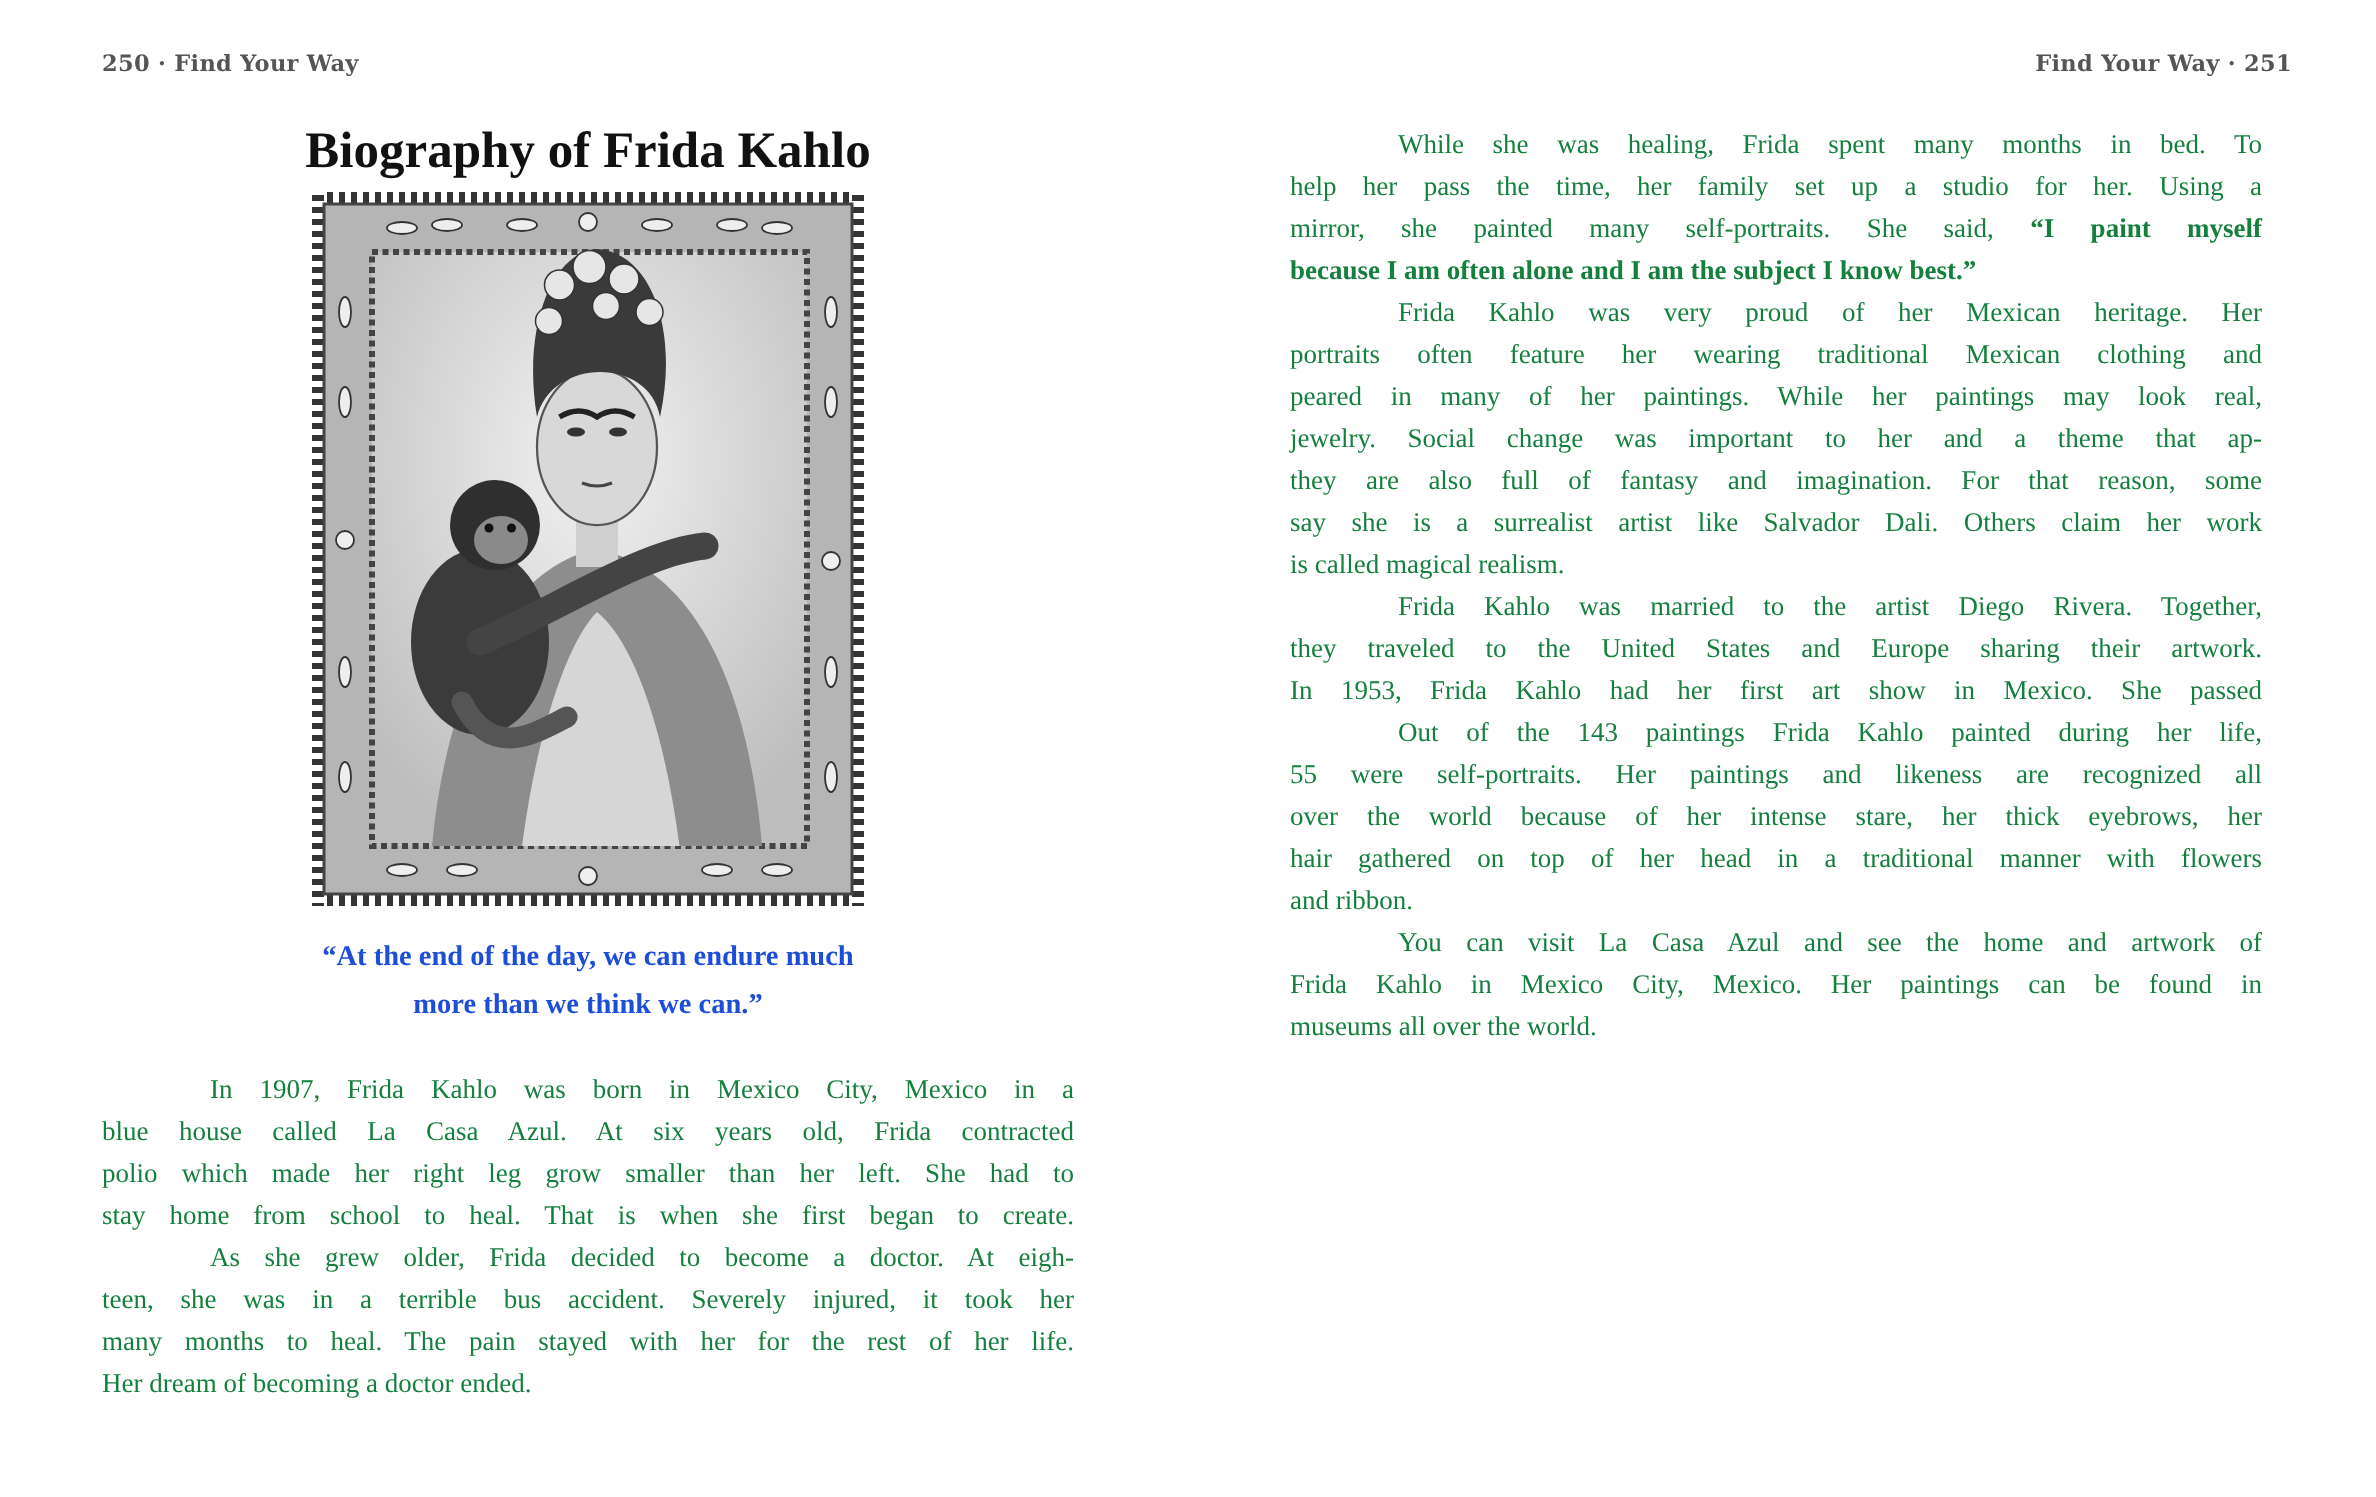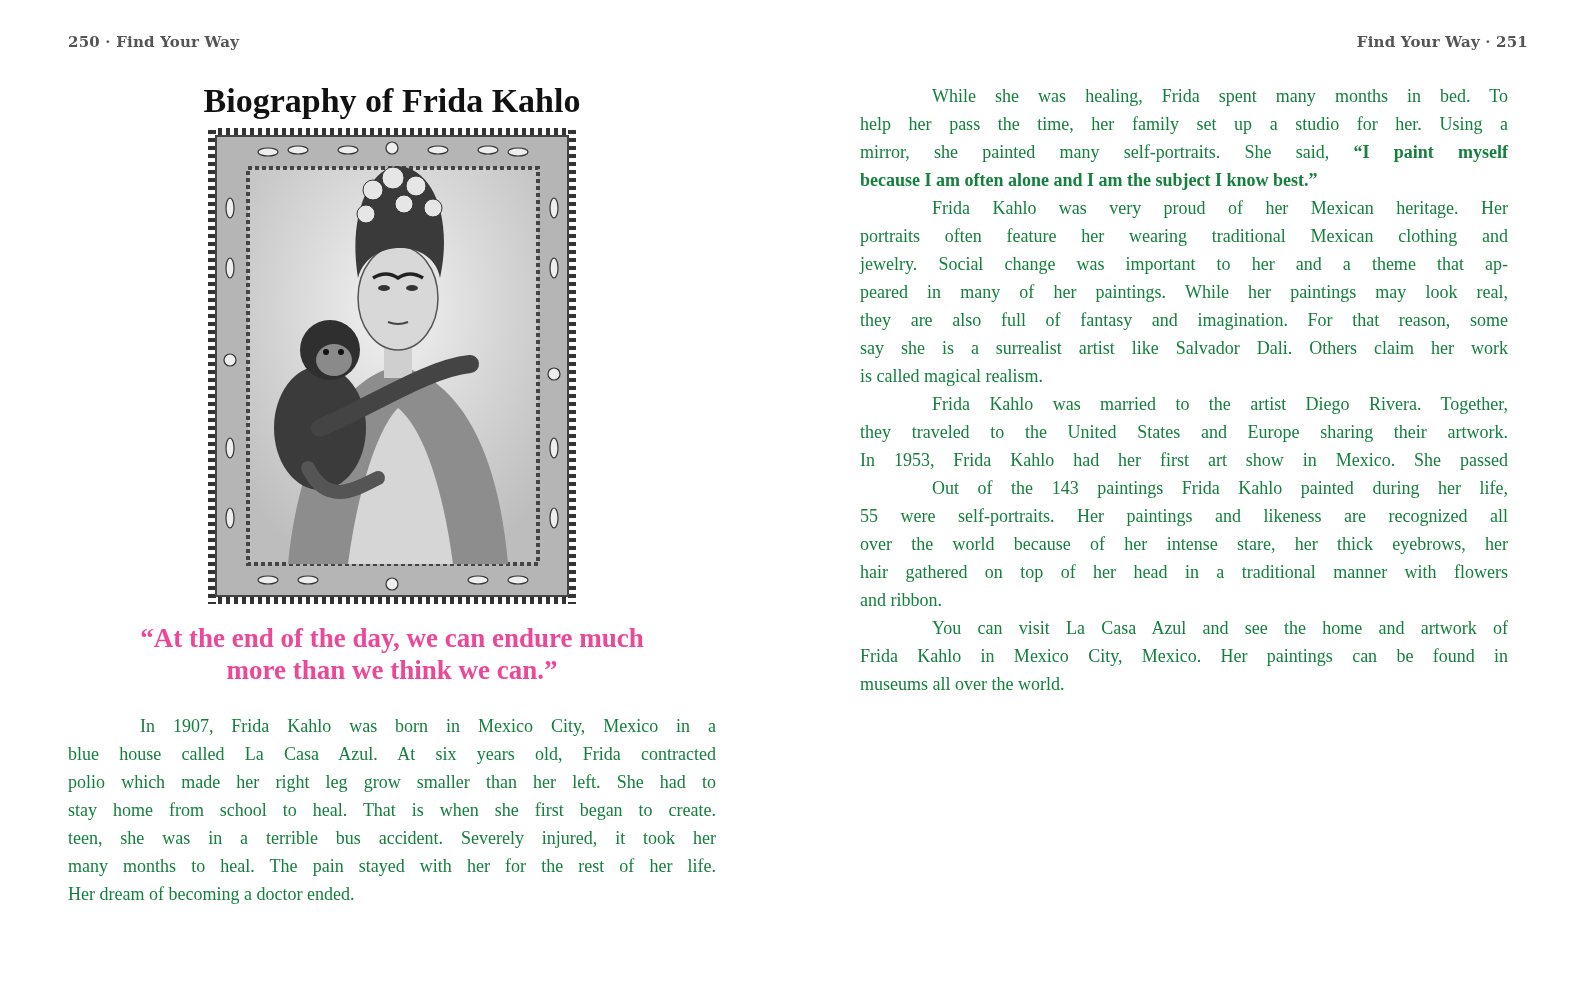--- a/index.html
+++ b/index.html
@@ -159,8 +159,8 @@
 
     <span class="line indent">Frida Kahlo was very proud of her Mexican heritage. Her</span>
     <span class="line">portraits often feature her wearing traditional Mexican clothing and</span>
+    <span class="line">peared in many of her paintings. While her paintings may look real,</span>
     <span class="line">jewelry. Social change was important to her and a theme that ap-</span>
-    <span class="line">peared in many of her paintings. While her paintings may look real,</span>
     <span class="line">they are also full of fantasy and imagination. For that reason, some</span>
     <span class="line">say she is a surrealist artist like Salvador Dali. Others claim her work</span>
     <span class="line last">is called magical realism.</span>

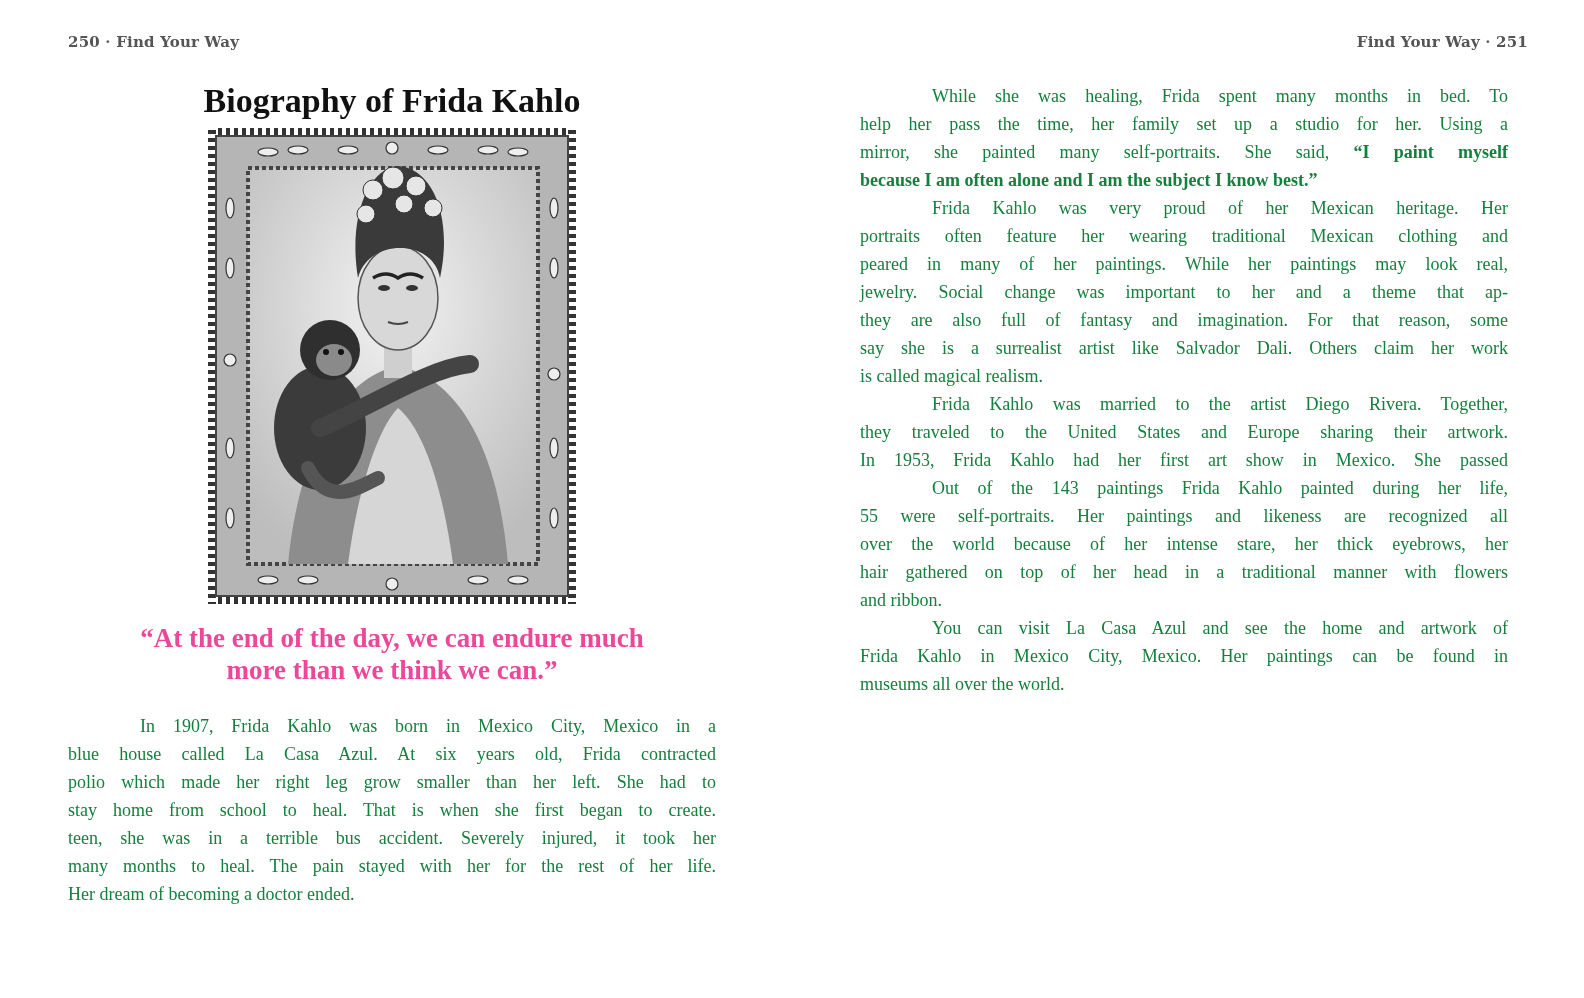--- a/index.html
+++ b/index.html
@@ -30,7 +30,7 @@
 
   .quote {
     position: absolute; top: 622px; left: 140px; width: 504px; text-align: center;
-    font-size: 27px; font-weight: bold; line-height: 32px; color: #ec4899;
+    font-size: 19px; font-weight: bold; line-height: 32px; color: #1d4ed8;
   }
 
   .body-text { position: absolute; font-size: 18px; line-height: 28px; color: #15803d; }

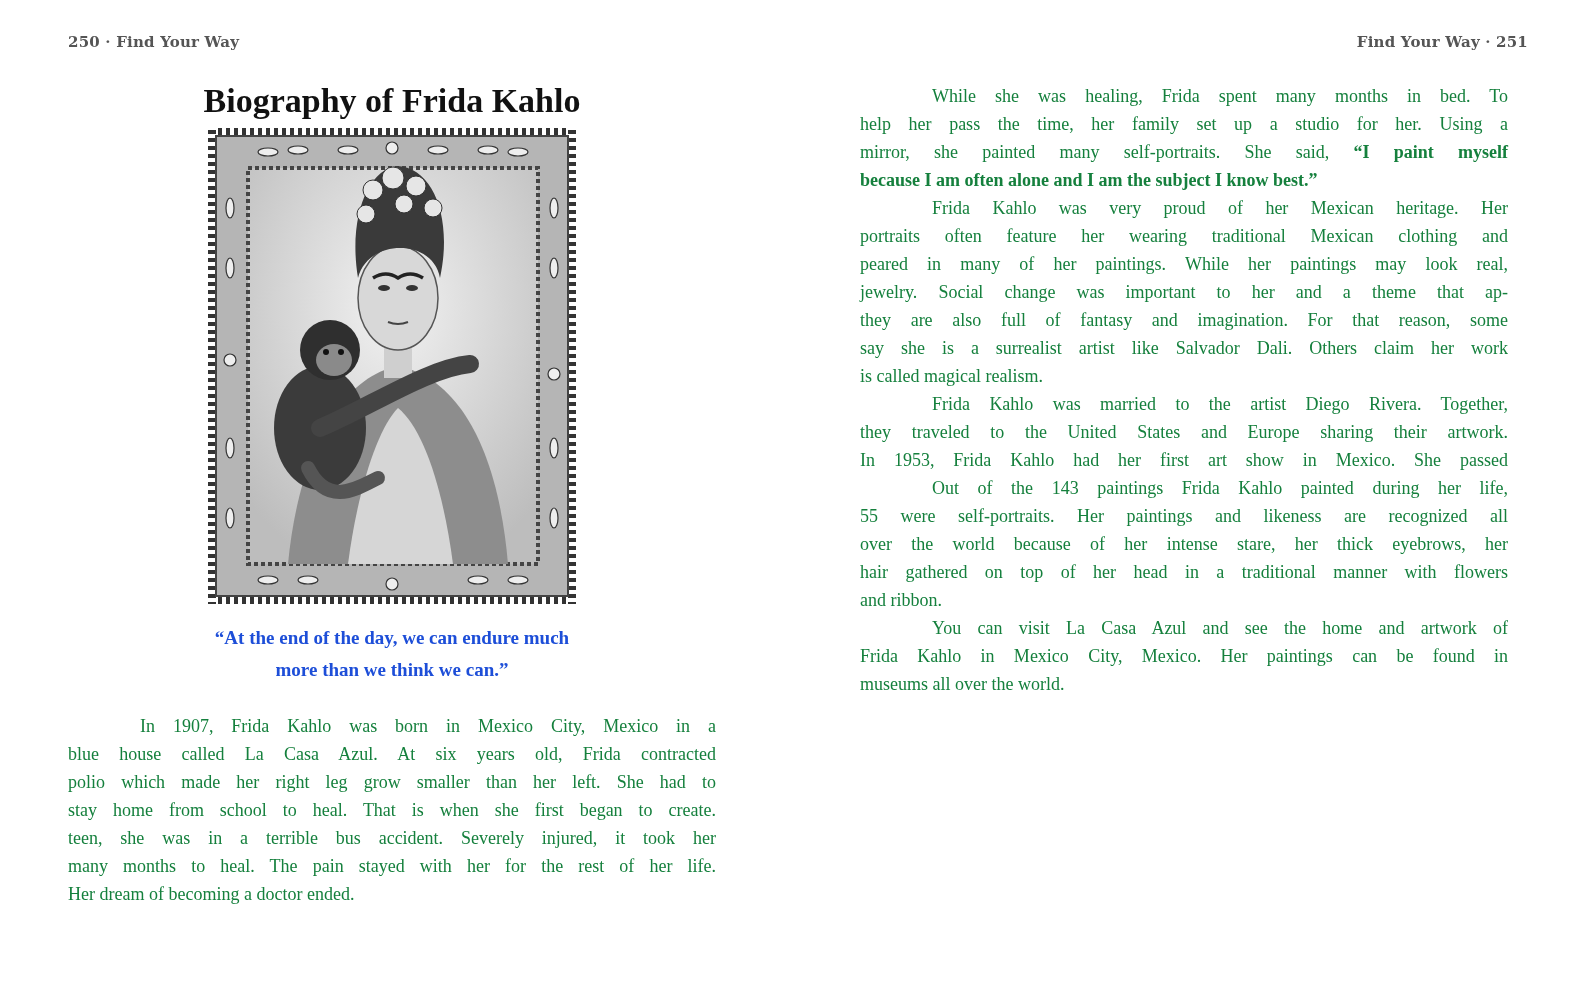--- a/index.html
+++ b/index.html
@@ -142,6 +142,7 @@
     <span class="line">blue house called La Casa Azul. At six years old, Frida contracted</span>
     <span class="line">polio which made her right leg grow smaller than her left. She had to</span>
     <span class="line">stay home from school to heal. That is when she first began to create.</span>
+    <span class="line indent">As she grew older, Frida decided to become a doctor. At eigh-</span>
     <span class="line">teen, she was in a terrible bus accident. Severely injured, it took her</span>
     <span class="line">many months to heal. The pain stayed with her for the rest of her life.</span>
     <span class="line last">Her dream of becoming a doctor ended.</span>

